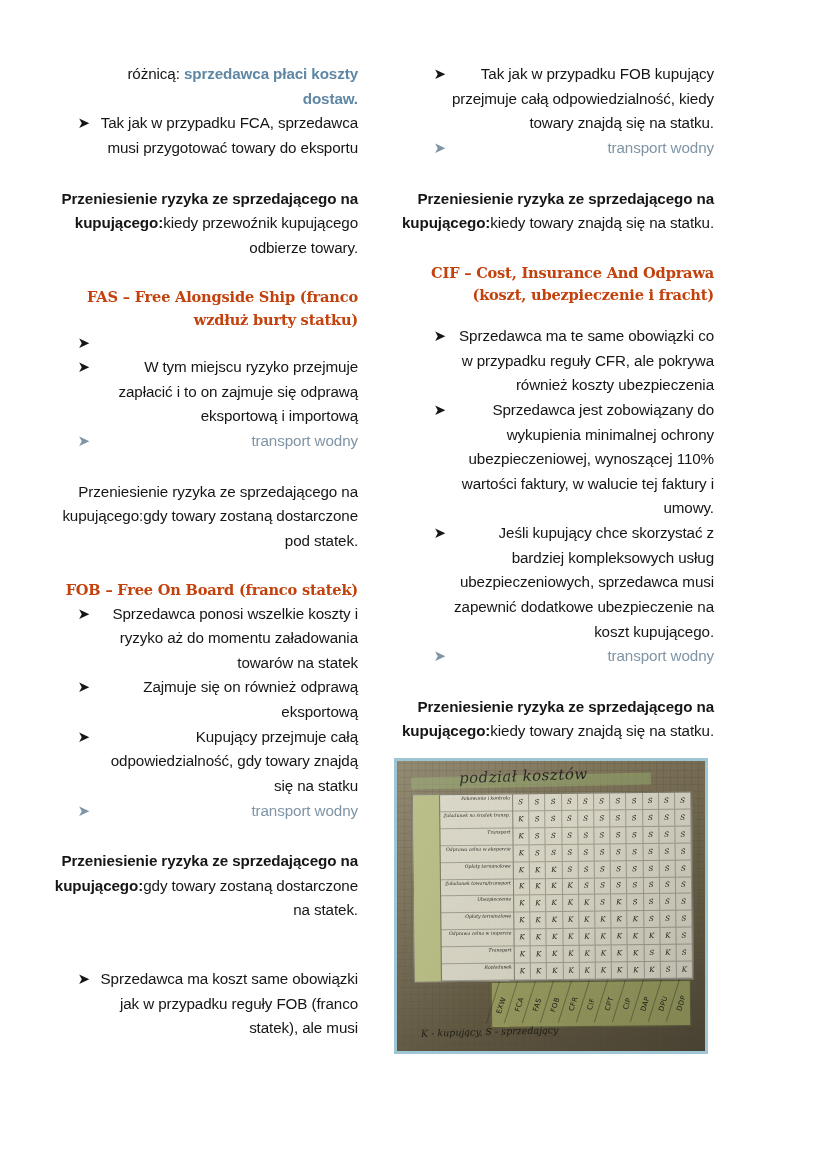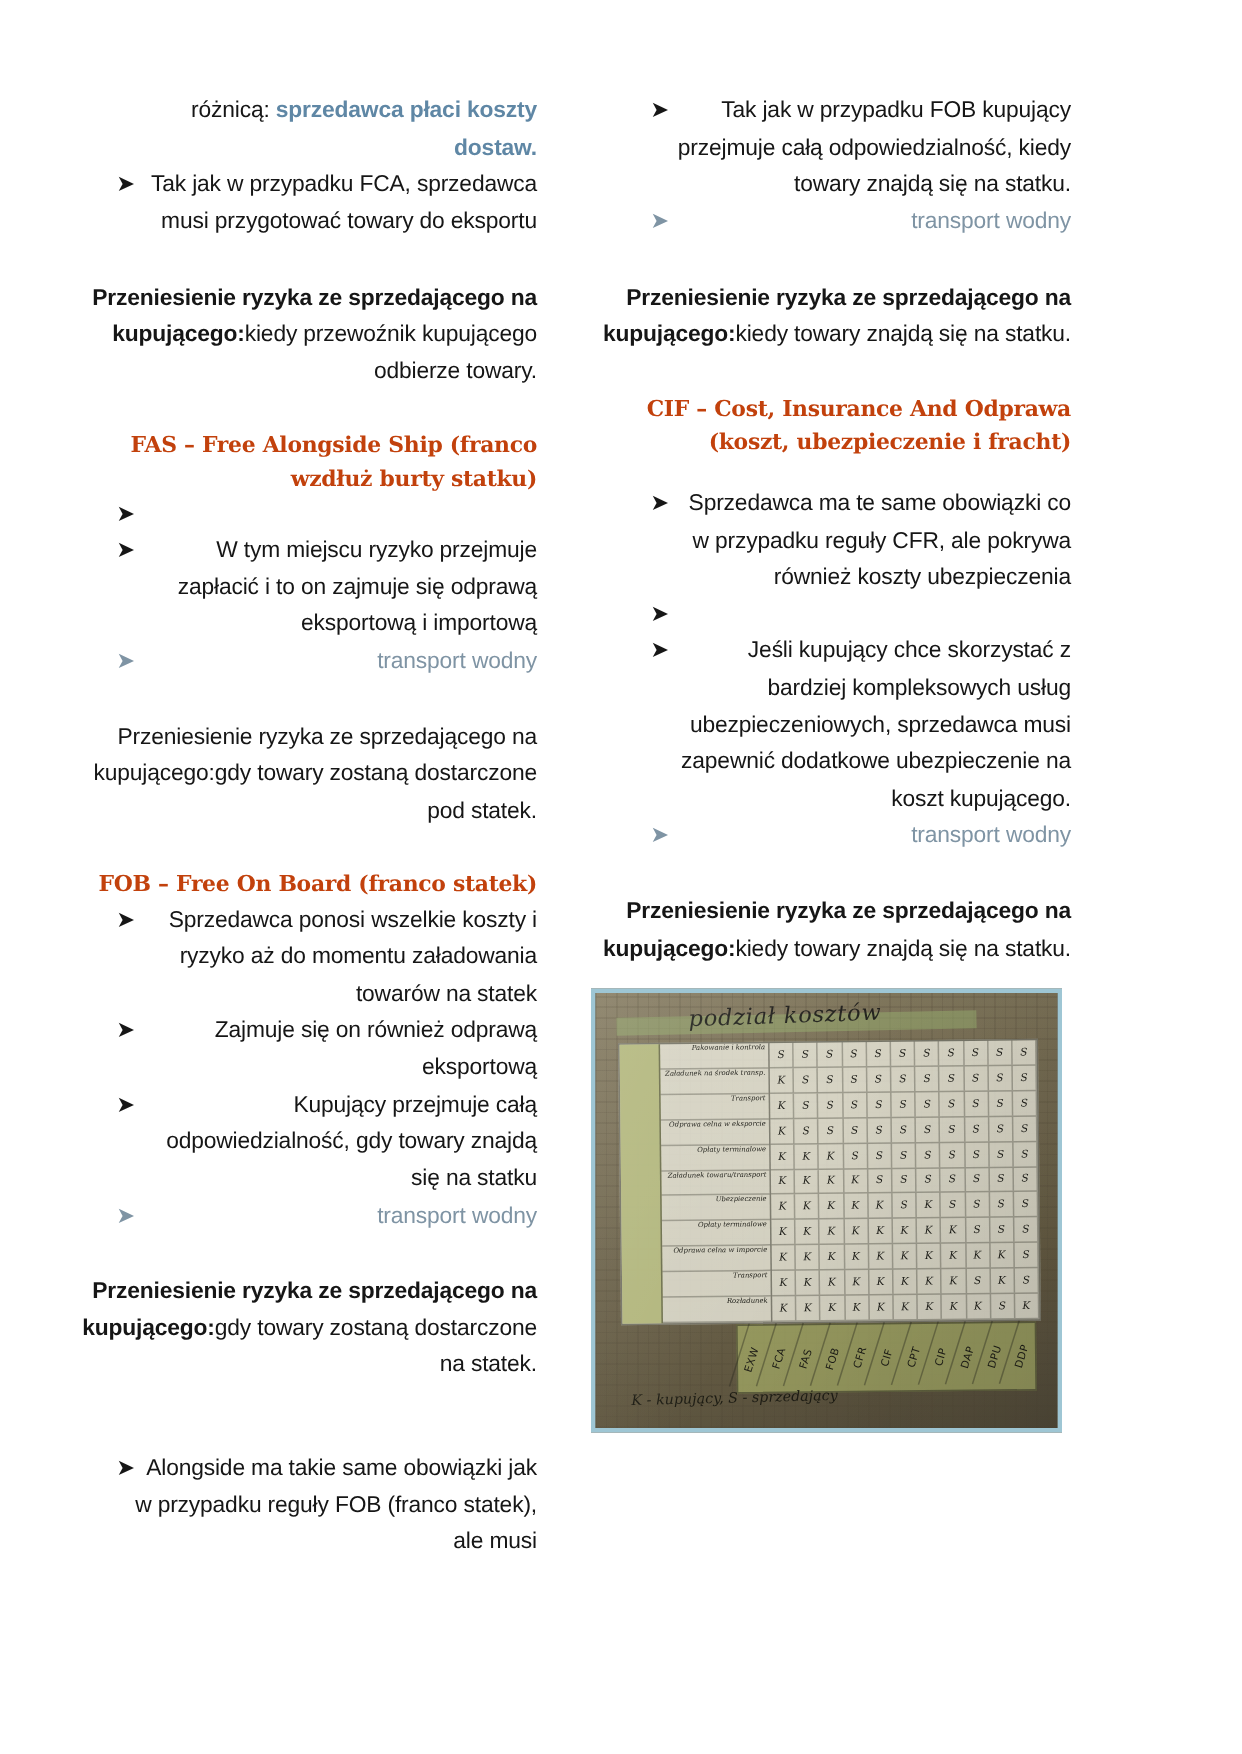--- a/index.html
+++ b/index.html
@@ -349,6 +349,7 @@
         </li>
         <li class="bullet">
           <span class="arrow">➤</span>
+          <span class="btext">Sprzedawca jest zobowiązany do wykupienia minimalnej ochrony ubezpieczeniowej, wynoszącej 110% wartości faktury, w walucie tej faktury i umowy.</span>
         </li>
         <li class="bullet">
           <span class="arrow">➤</span>

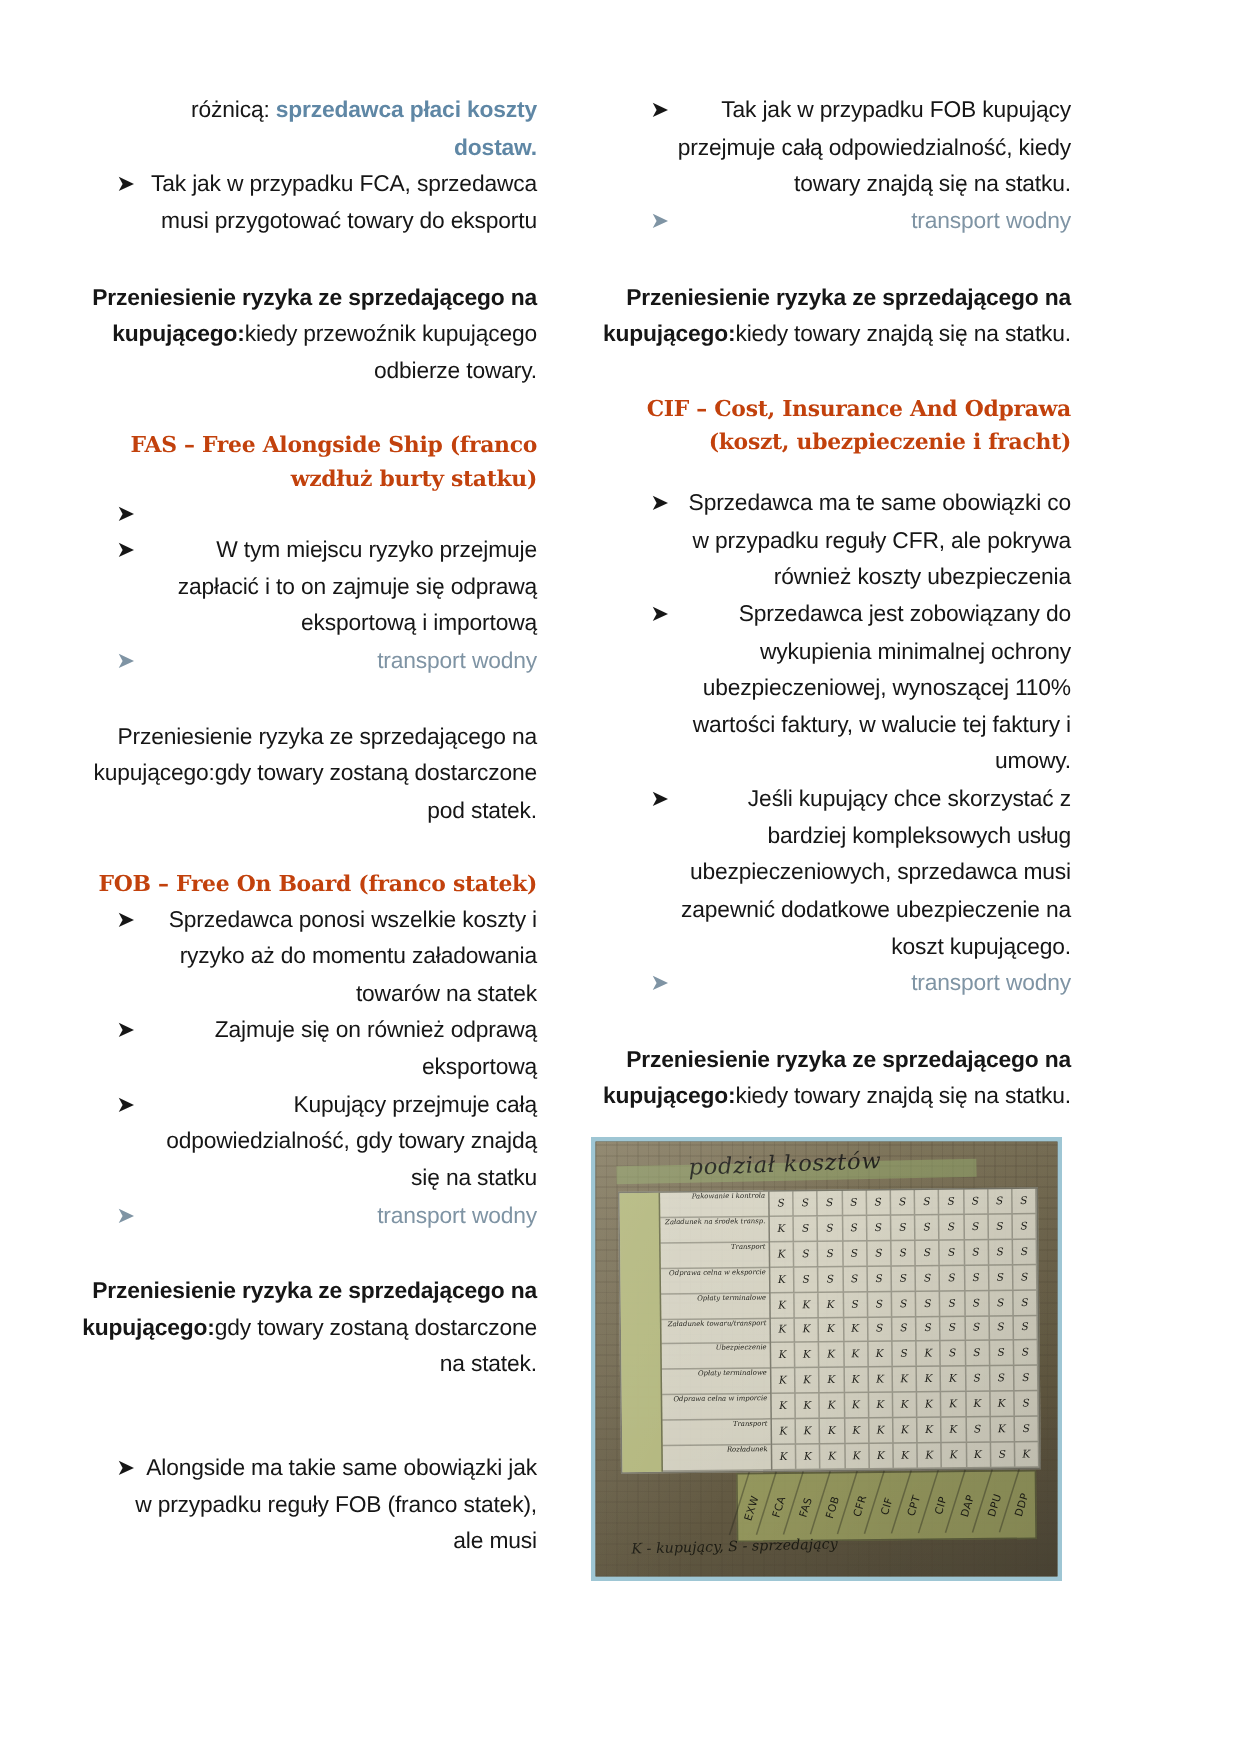--- a/index.html
+++ b/index.html
@@ -312,7 +312,7 @@
       <ul class="bullets">
         <li class="bullet">
           <span class="arrow">➤</span>
-          <span class="btext">Alongside ma takie same obowiązki jak w przypadku reguły FOB (franco statek), ale musi</span>
+          <span class="btext">Sprzedawca ma koszt same obowiązki jak w przypadku reguły FOB (franco statek), ale musi</span>
         </li>
       </ul>
 

